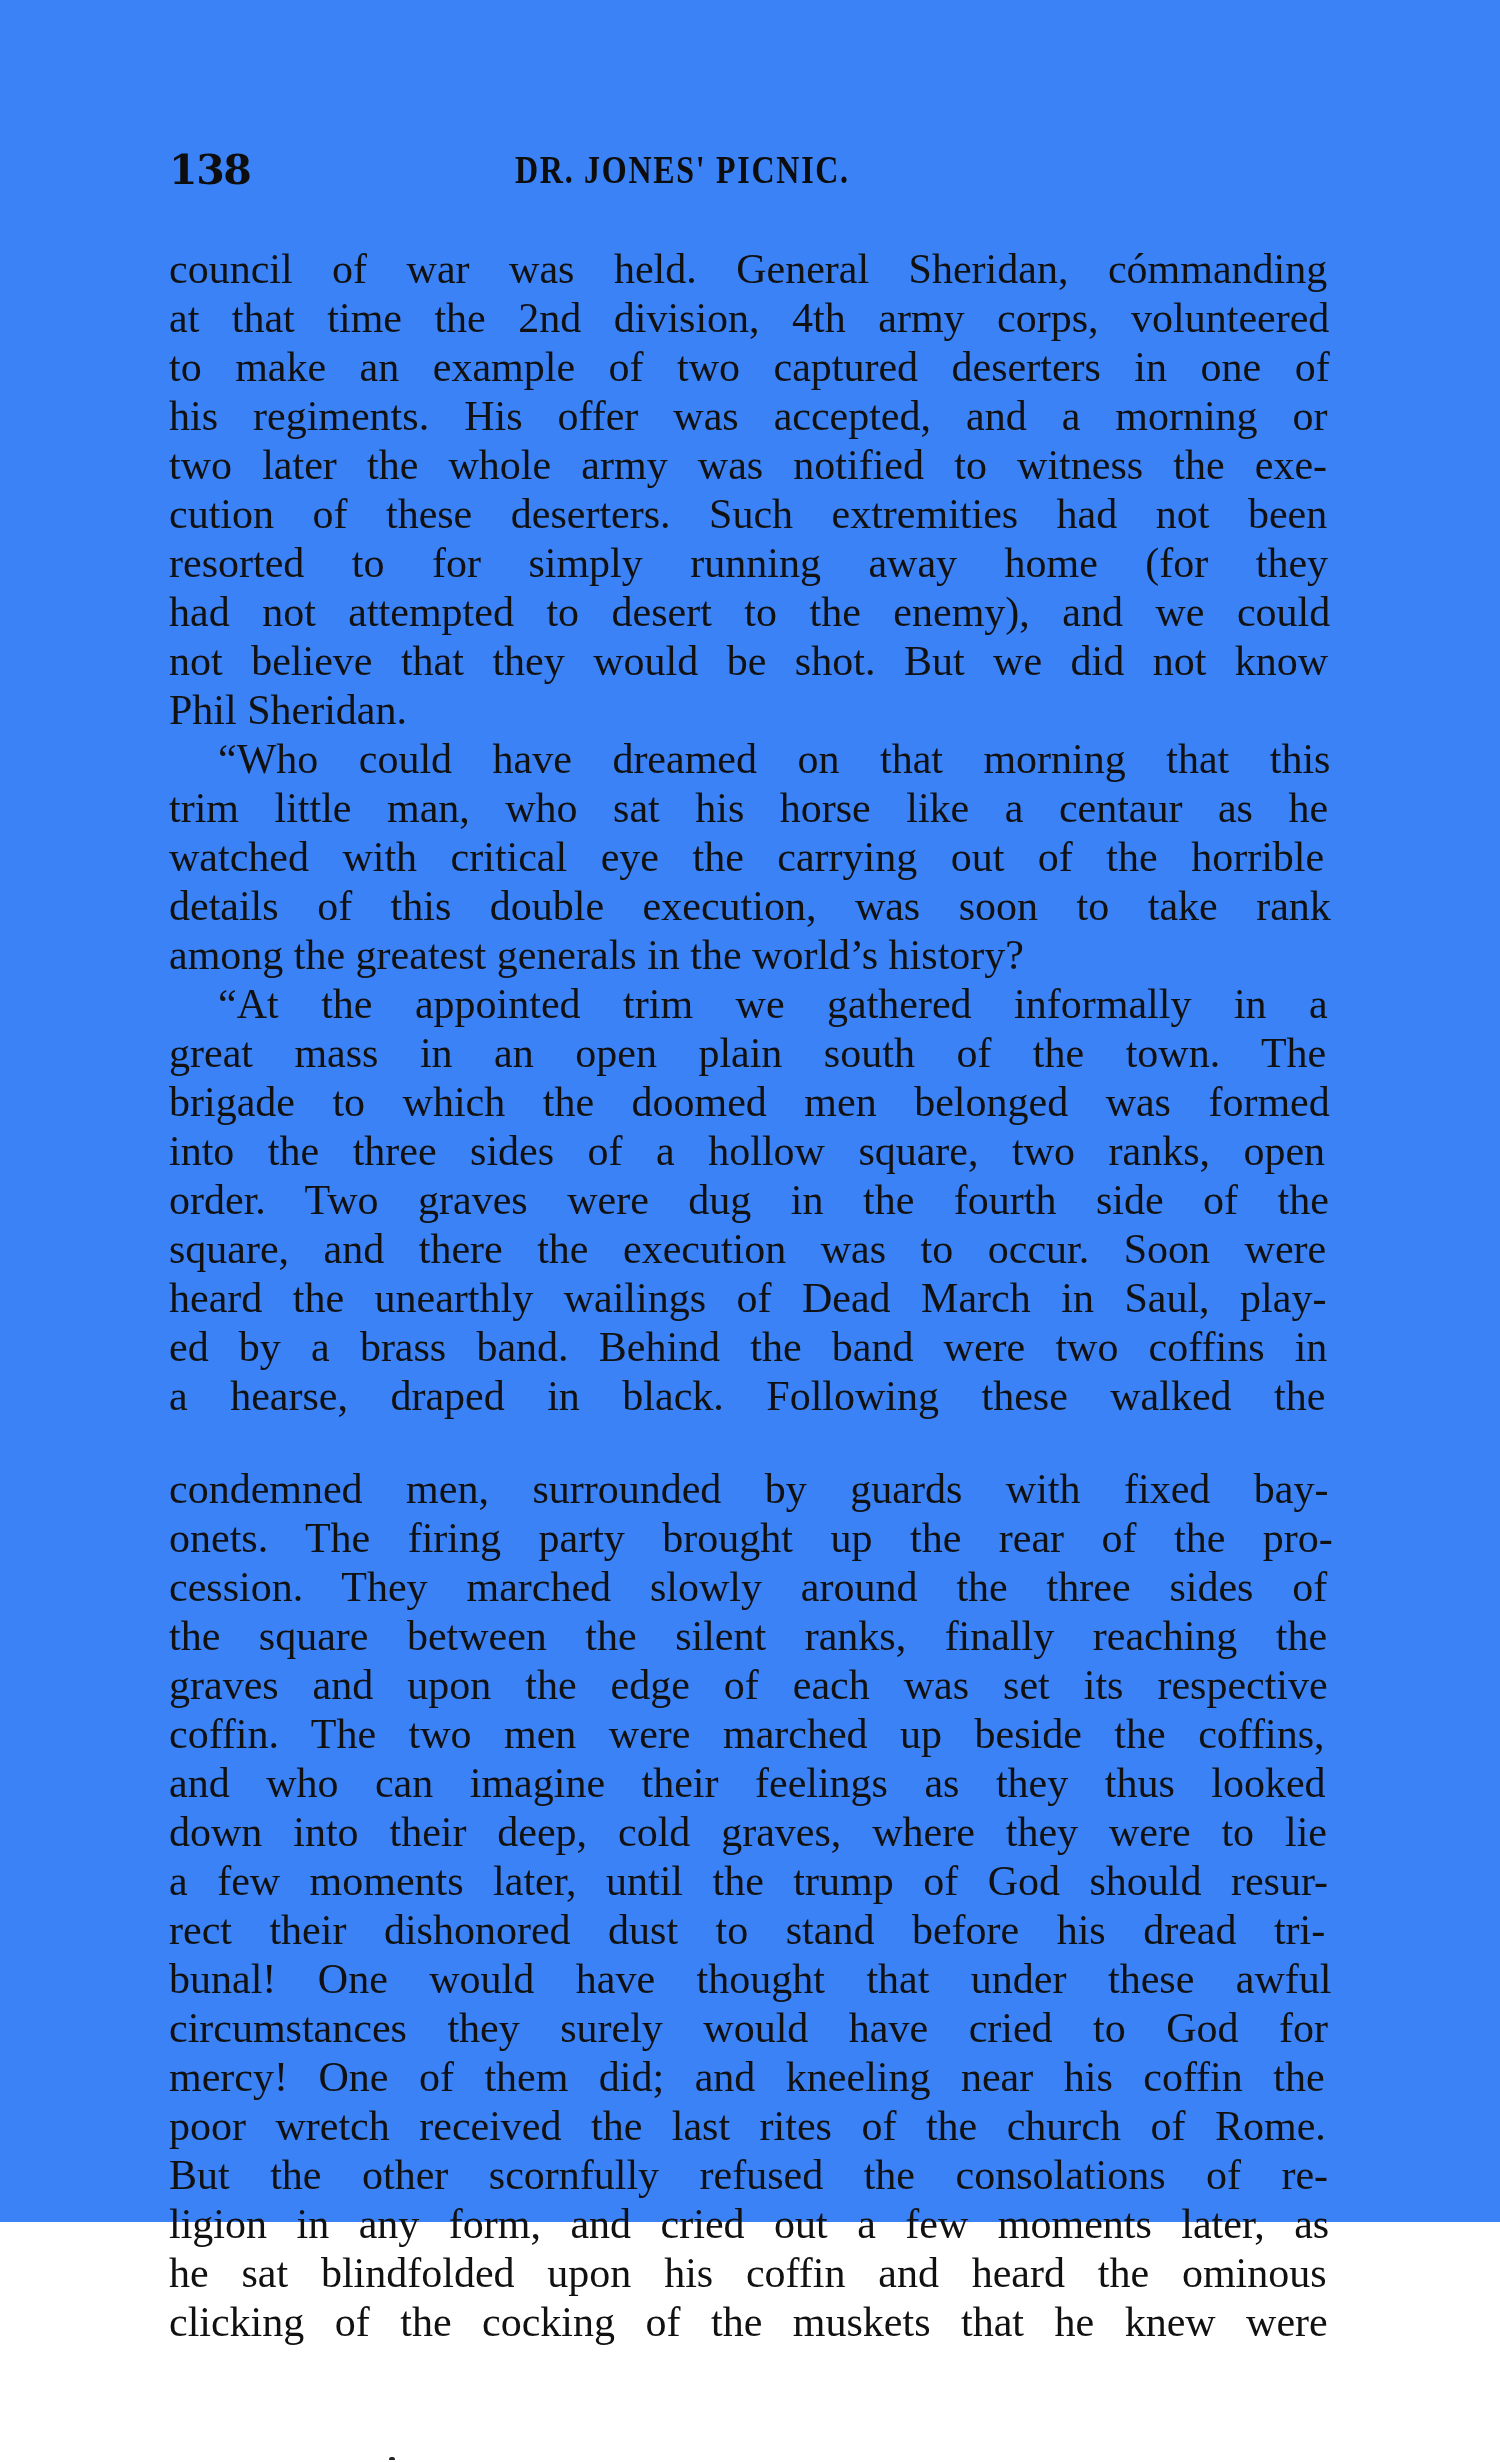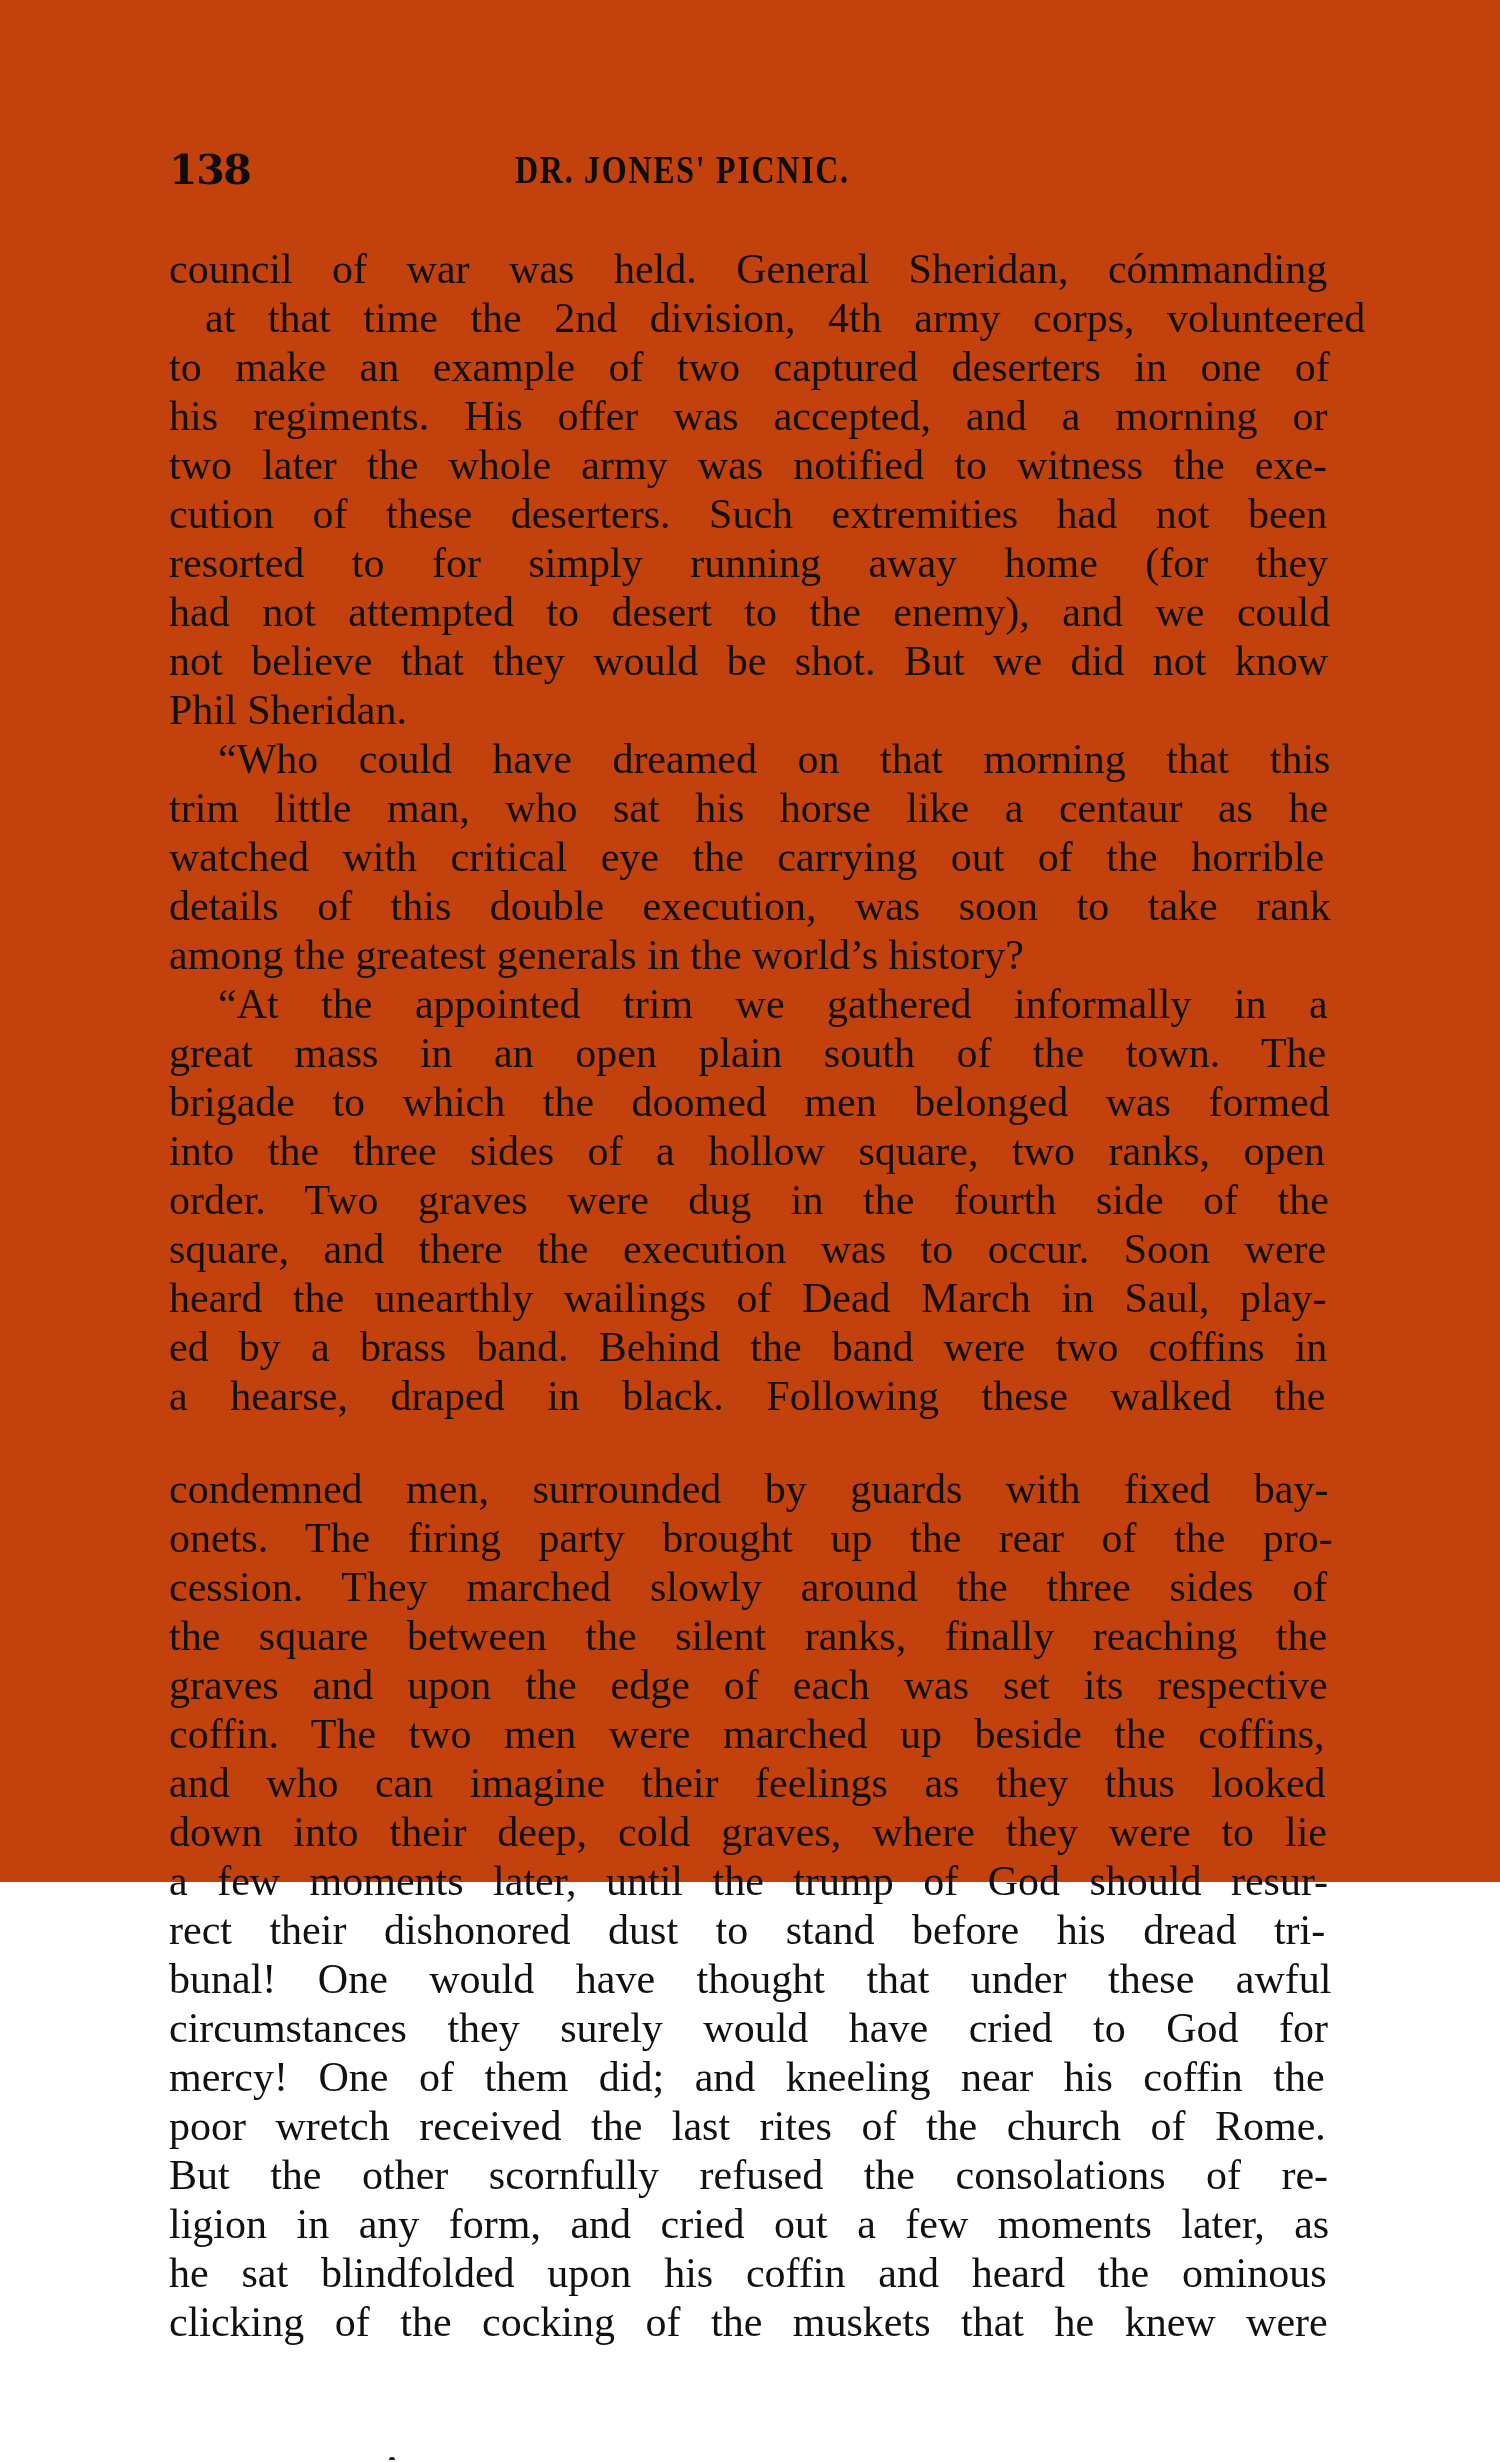--- a/index.html
+++ b/index.html
@@ -19,8 +19,8 @@
       position: absolute;
       left: 0; top: 0;
       width: 1501px;
-      height: 1882px;
-      background: #c2410c;
+      height: 2222px;
+      background: #3b82f6;
       text-decoration: underline;
     }
     .running-head {

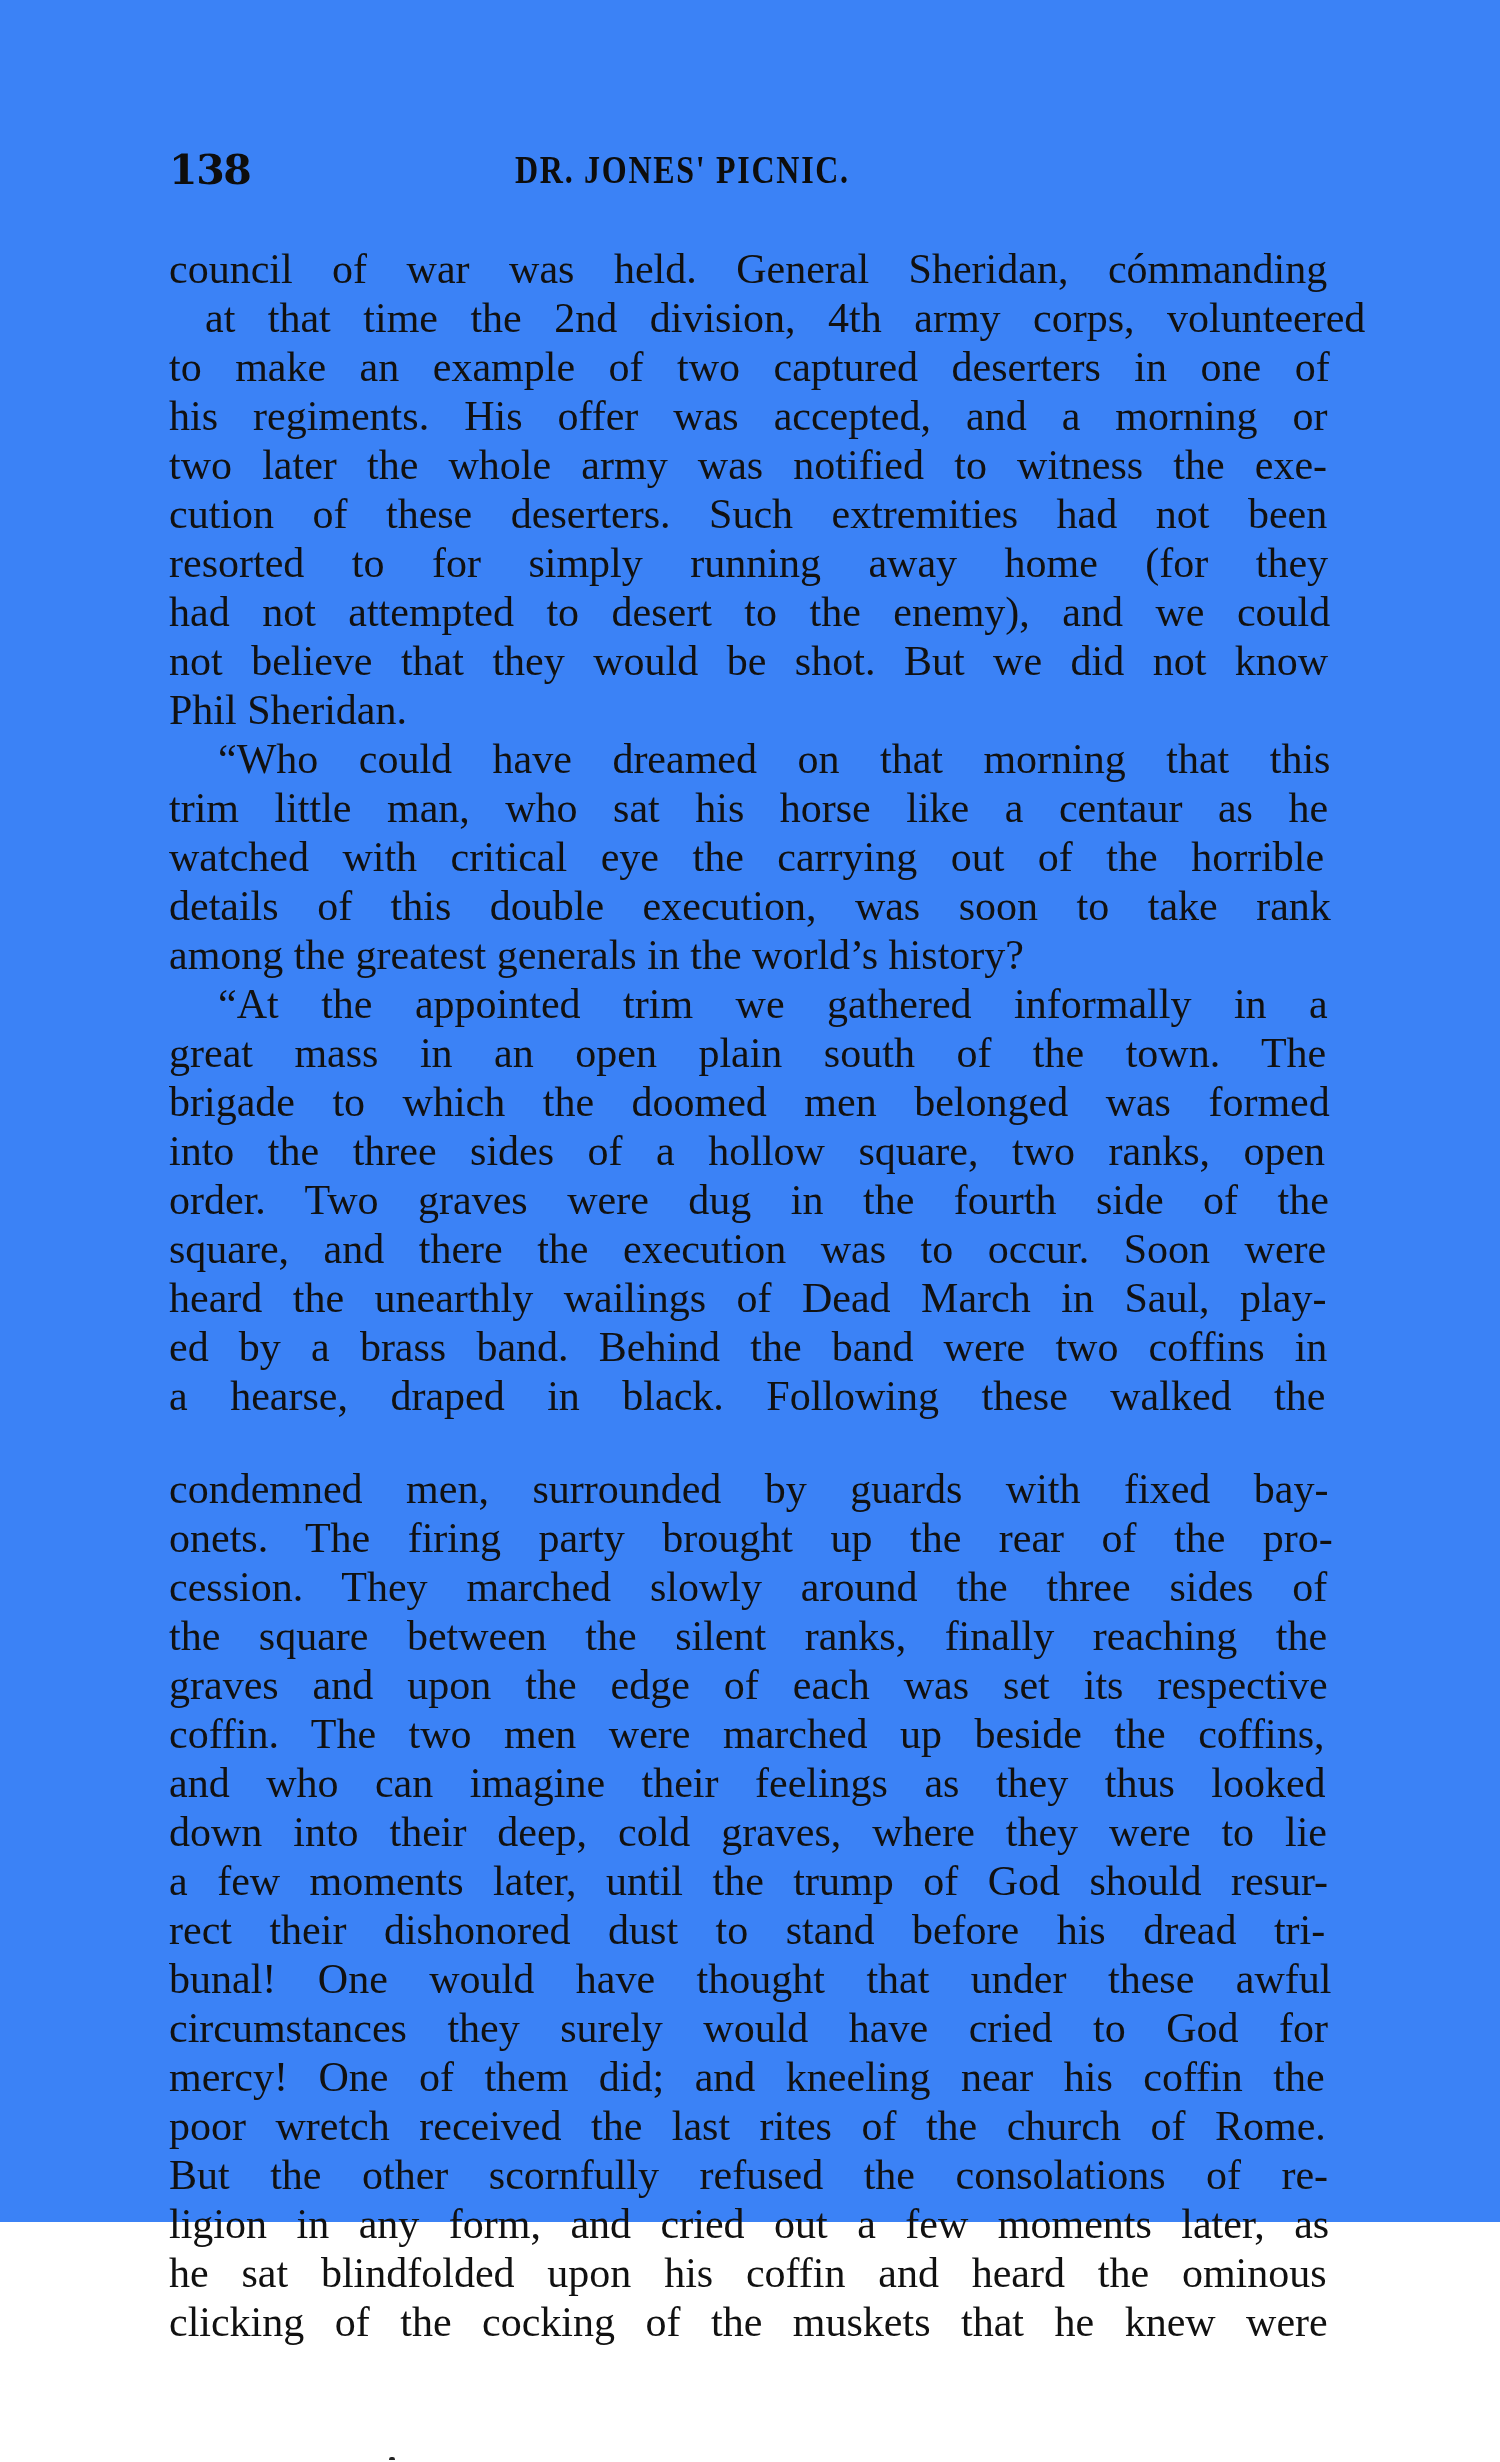--- a/index.html
+++ b/index.html
@@ -102,7 +102,7 @@
   <div class="body-text" id="body-text">
 
   <span class="line" style="word-spacing: 29px; text-align: left; text-align-last: left;">council of war was held. General Sheridan, cómmanding</span>
-      <span class="line" style="word-spacing: 22px; text-align: center; text-align-last: left; margin-left: 36px;">at that time the 2nd division, 4th army corps, volunteered</span>
+      <span class="line" style="word-spacing: 22px; text-align: center; text-align-last: left;">at that time the 2nd division, 4th army corps, volunteered</span>
       <span class="line" style="word-spacing: 23px; text-align: left; text-align-last: left;">to make an example of two captured deserters in one of</span>
       <span class="line" style="word-spacing: 24.5px; text-align: left; text-align-last: left;">his regiments. His offer was accepted, and a morning or</span>
       <span class="line" style="word-spacing: 19.7px; text-align: left; text-align-last: left;">two later the whole army was notified to witness the exe-</span>

